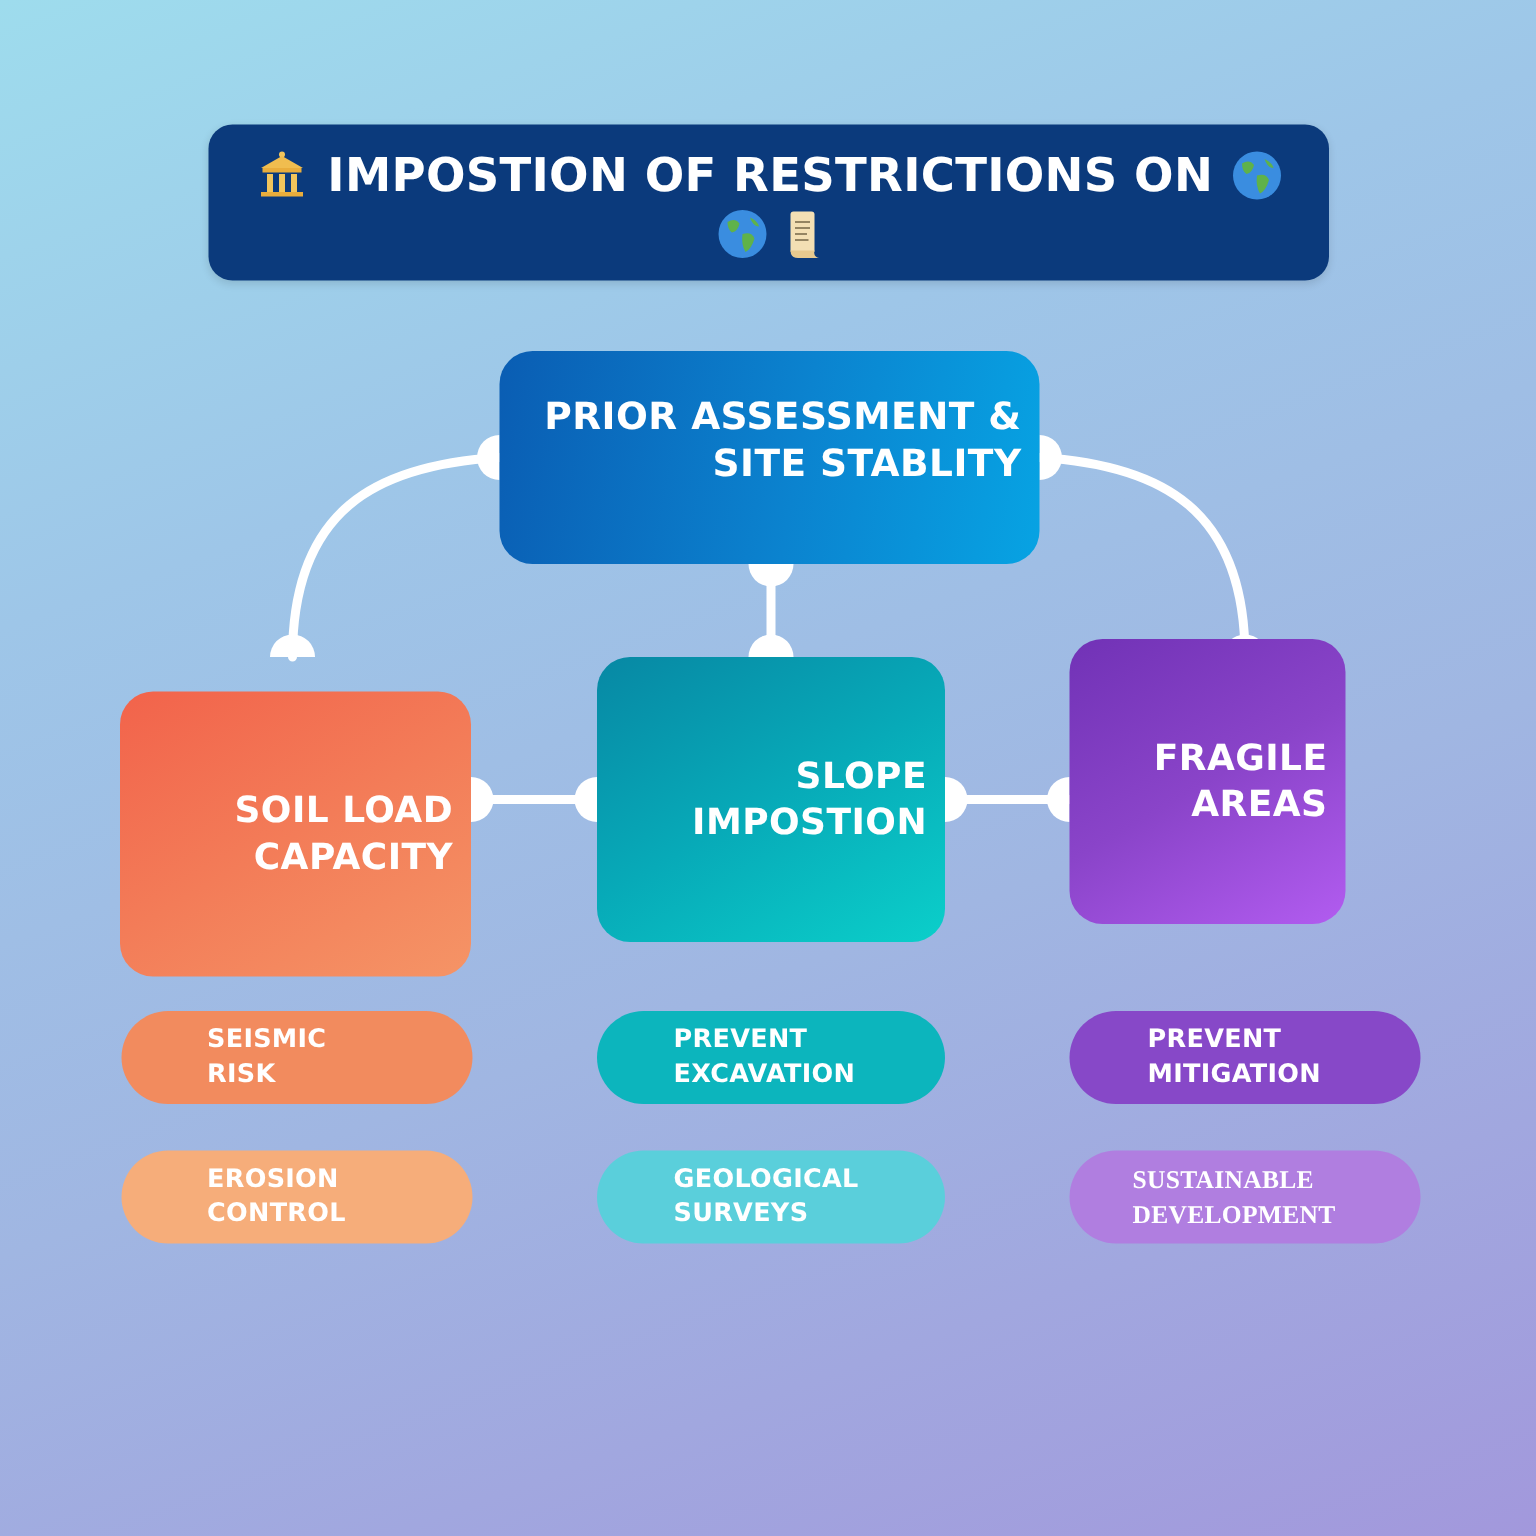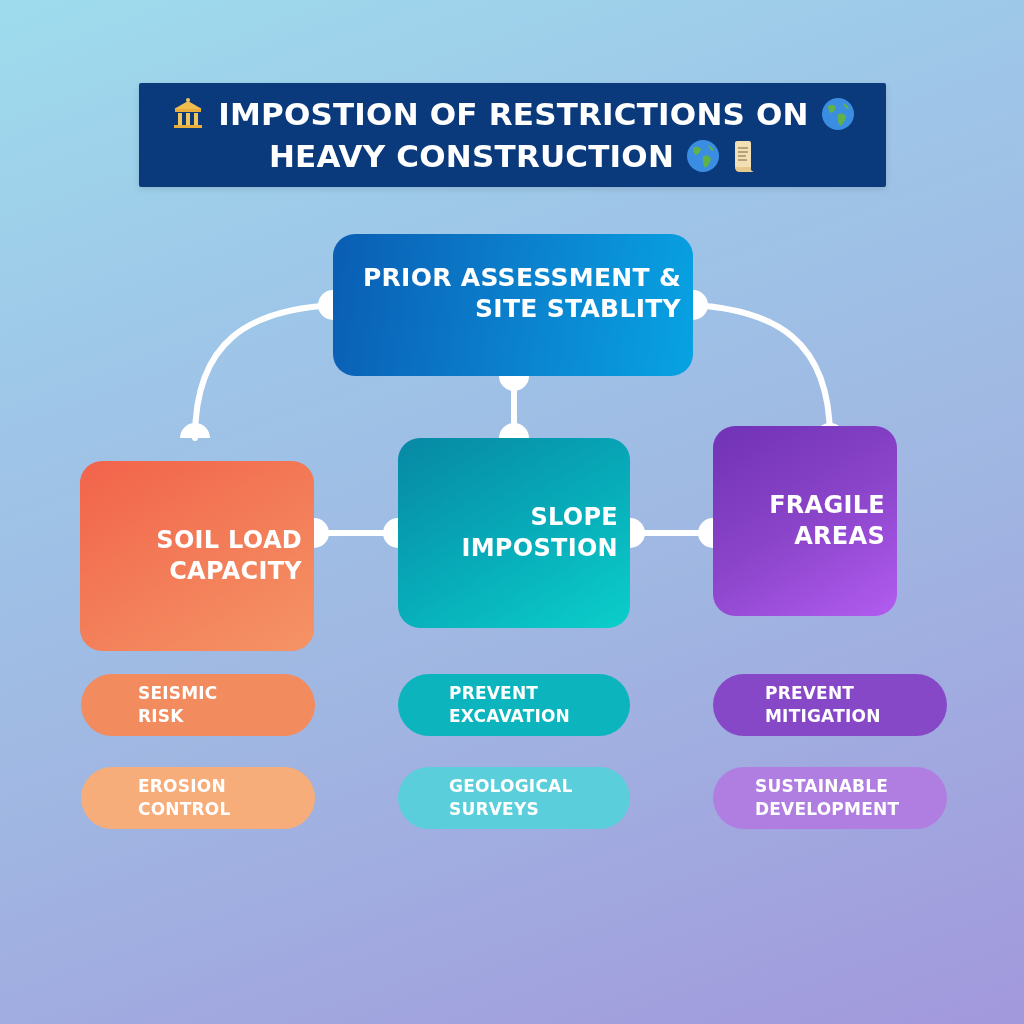--- a/index.html
+++ b/index.html
@@ -13,7 +13,7 @@
       position: absolute;
       left: 139px; top: 83px; width: 747px; height: 104px;
       background: #0b3a7c;
-      border-radius: 2px;
+      border-radius: 16px;
       display: flex; flex-direction: column; align-items: center; justify-content: center;
       color: #fff;
       font-weight: bold;

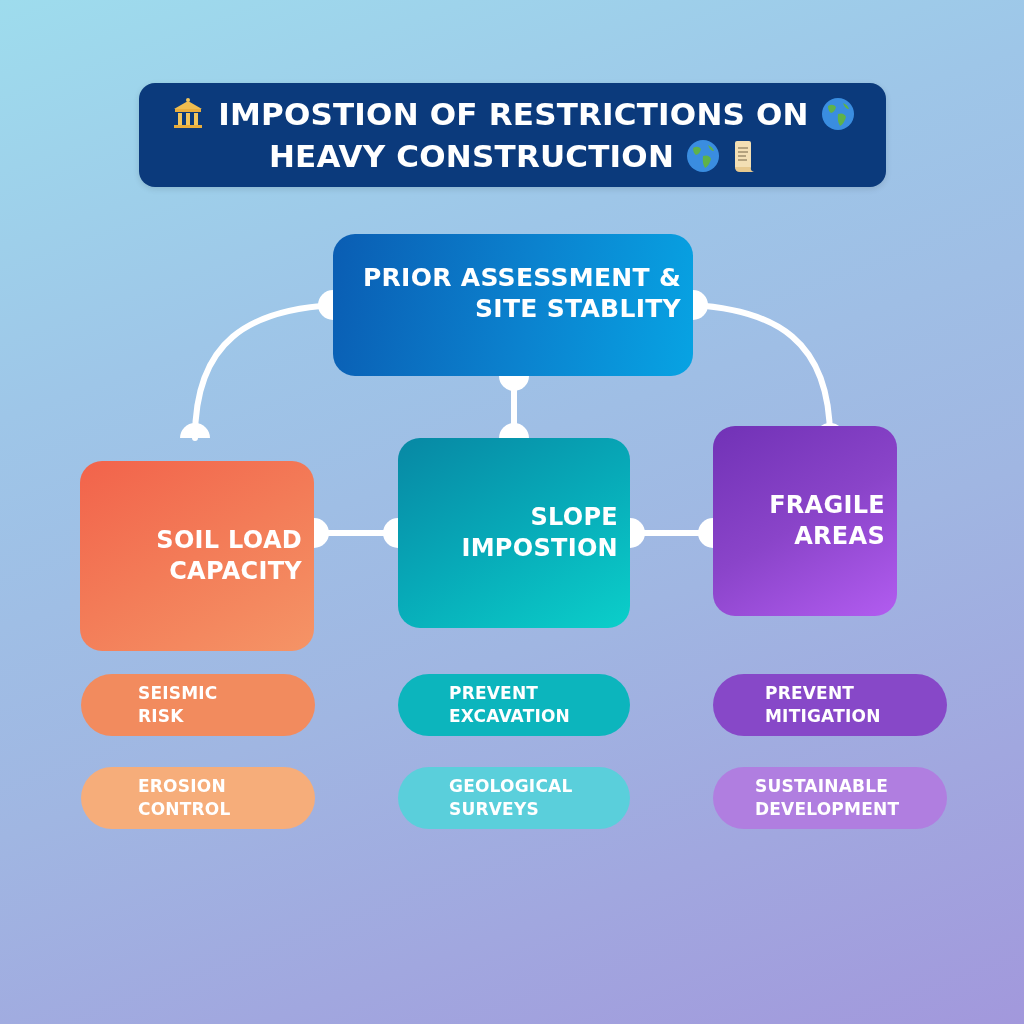--- a/index.html
+++ b/index.html
@@ -112,7 +112,6 @@
     </span>
   </div>
   <div class="title-line">
-    <span>HEAVY CONSTRUCTION</span>
     <span class="emoji">
       <svg width="34" height="34" viewBox="0 0 34 34">
         <circle cx="17" cy="17" r="16" fill="#3a8de0"></circle>

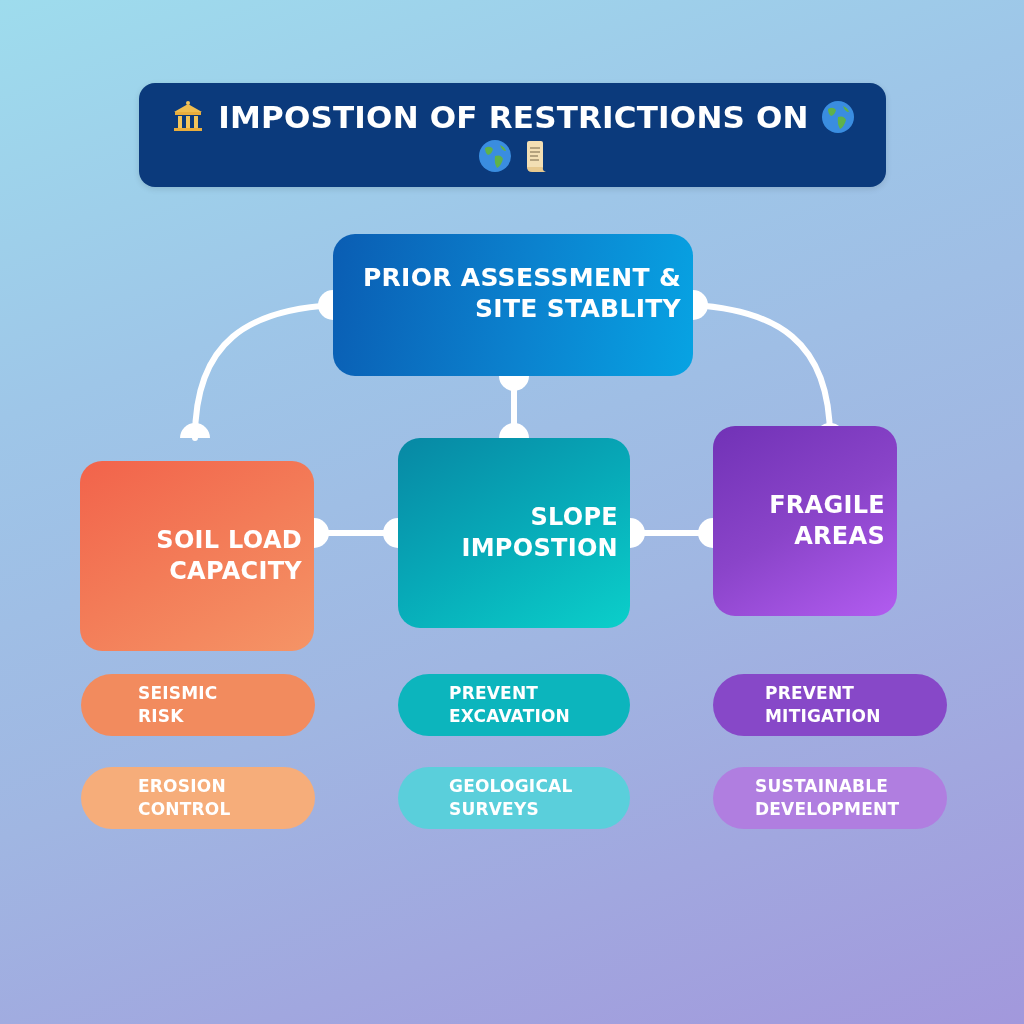--- a/index.html
+++ b/index.html
@@ -83,7 +83,7 @@
     .p-prevent { background: #0cb5bd; }
     .p-geo { background: #5acfdb; }
     .p-disaster { background: #8748c8; }
-    .p-sustain { background: #b07ee0; }
+    .p-sustain { background: #b07ee0; font-family: Liberation Serif, serif; }
   </style>
 </head>
 <body>

